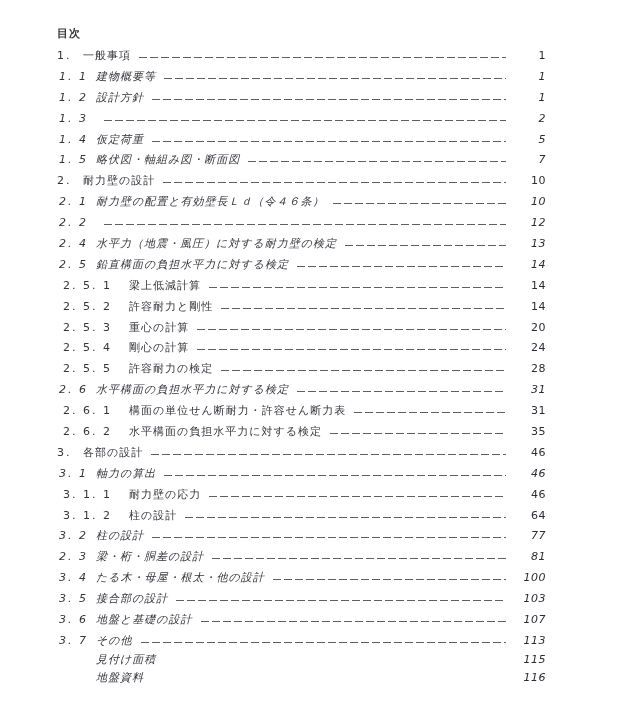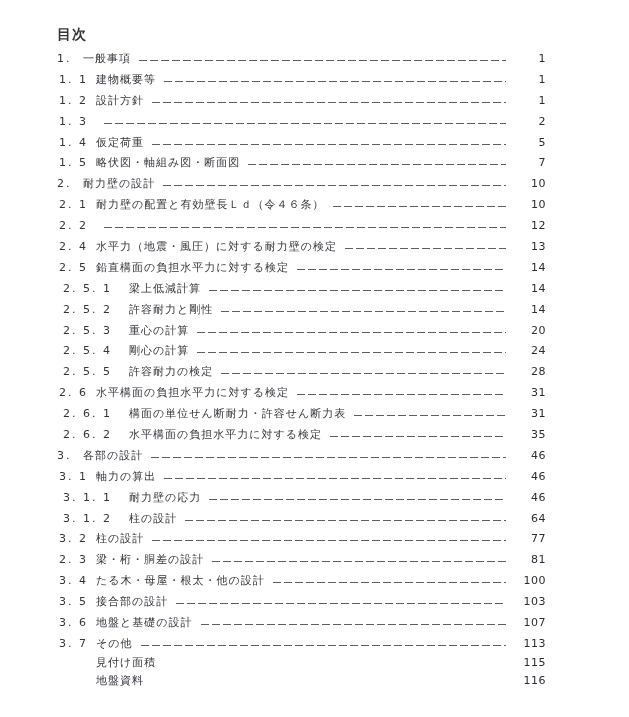--- a/index.html
+++ b/index.html
@@ -13,7 +13,7 @@
   .doc{padding-top:26px;}
   .page-title{
     margin-left:57px;
-    font-size:14px;
+    font-size:11px;
     font-weight:bold;
     letter-spacing:1px;
     margin-bottom:4px;

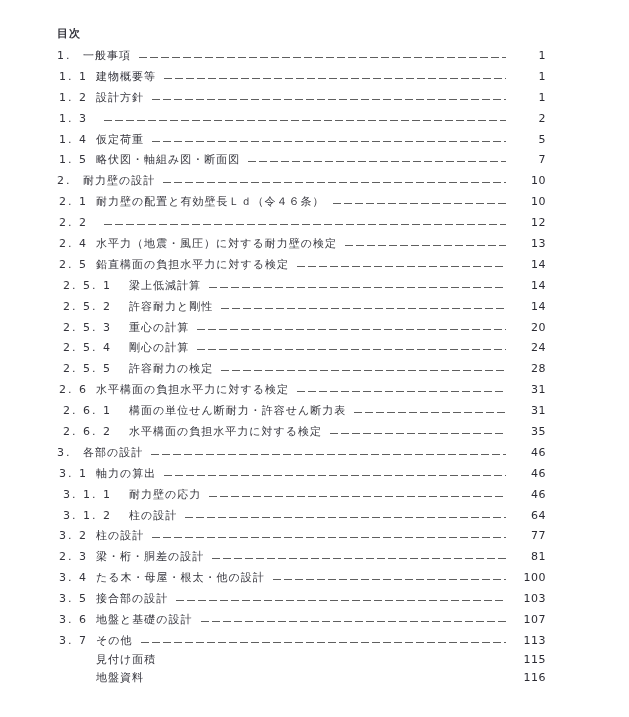--- a/index.html
+++ b/index.html
@@ -30,7 +30,7 @@
   }
   .row.compact{height:17.5px;}
   .row.level-1{padding-left:0;}
-  .row.level-2{padding-left:2px;}
+  .row.level-2{padding-left:2px;font-style:italic;}
   .row.level-3{padding-left:6px;}
   .num{
     flex:none;

